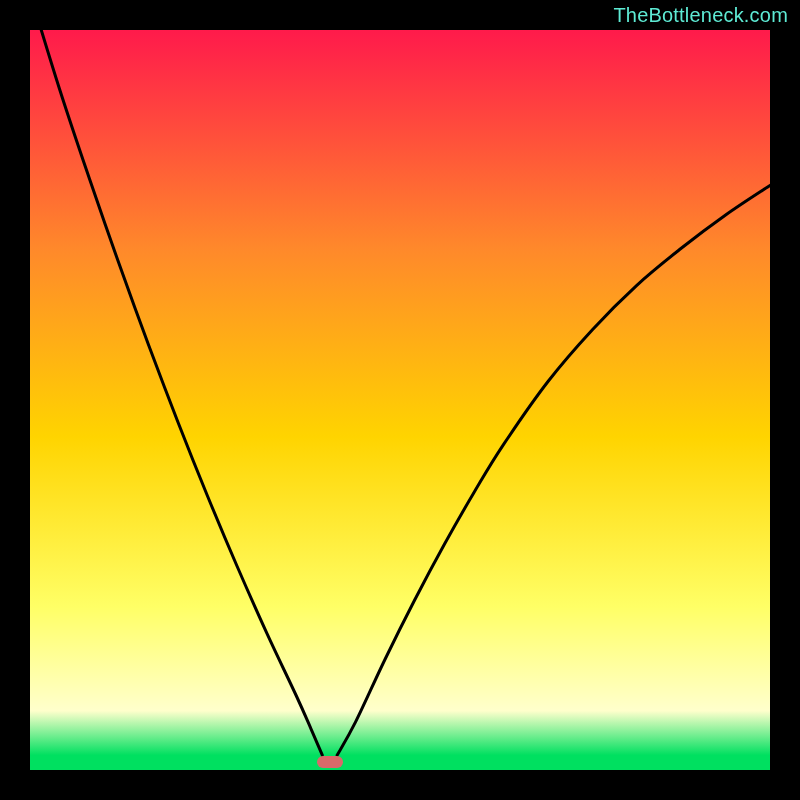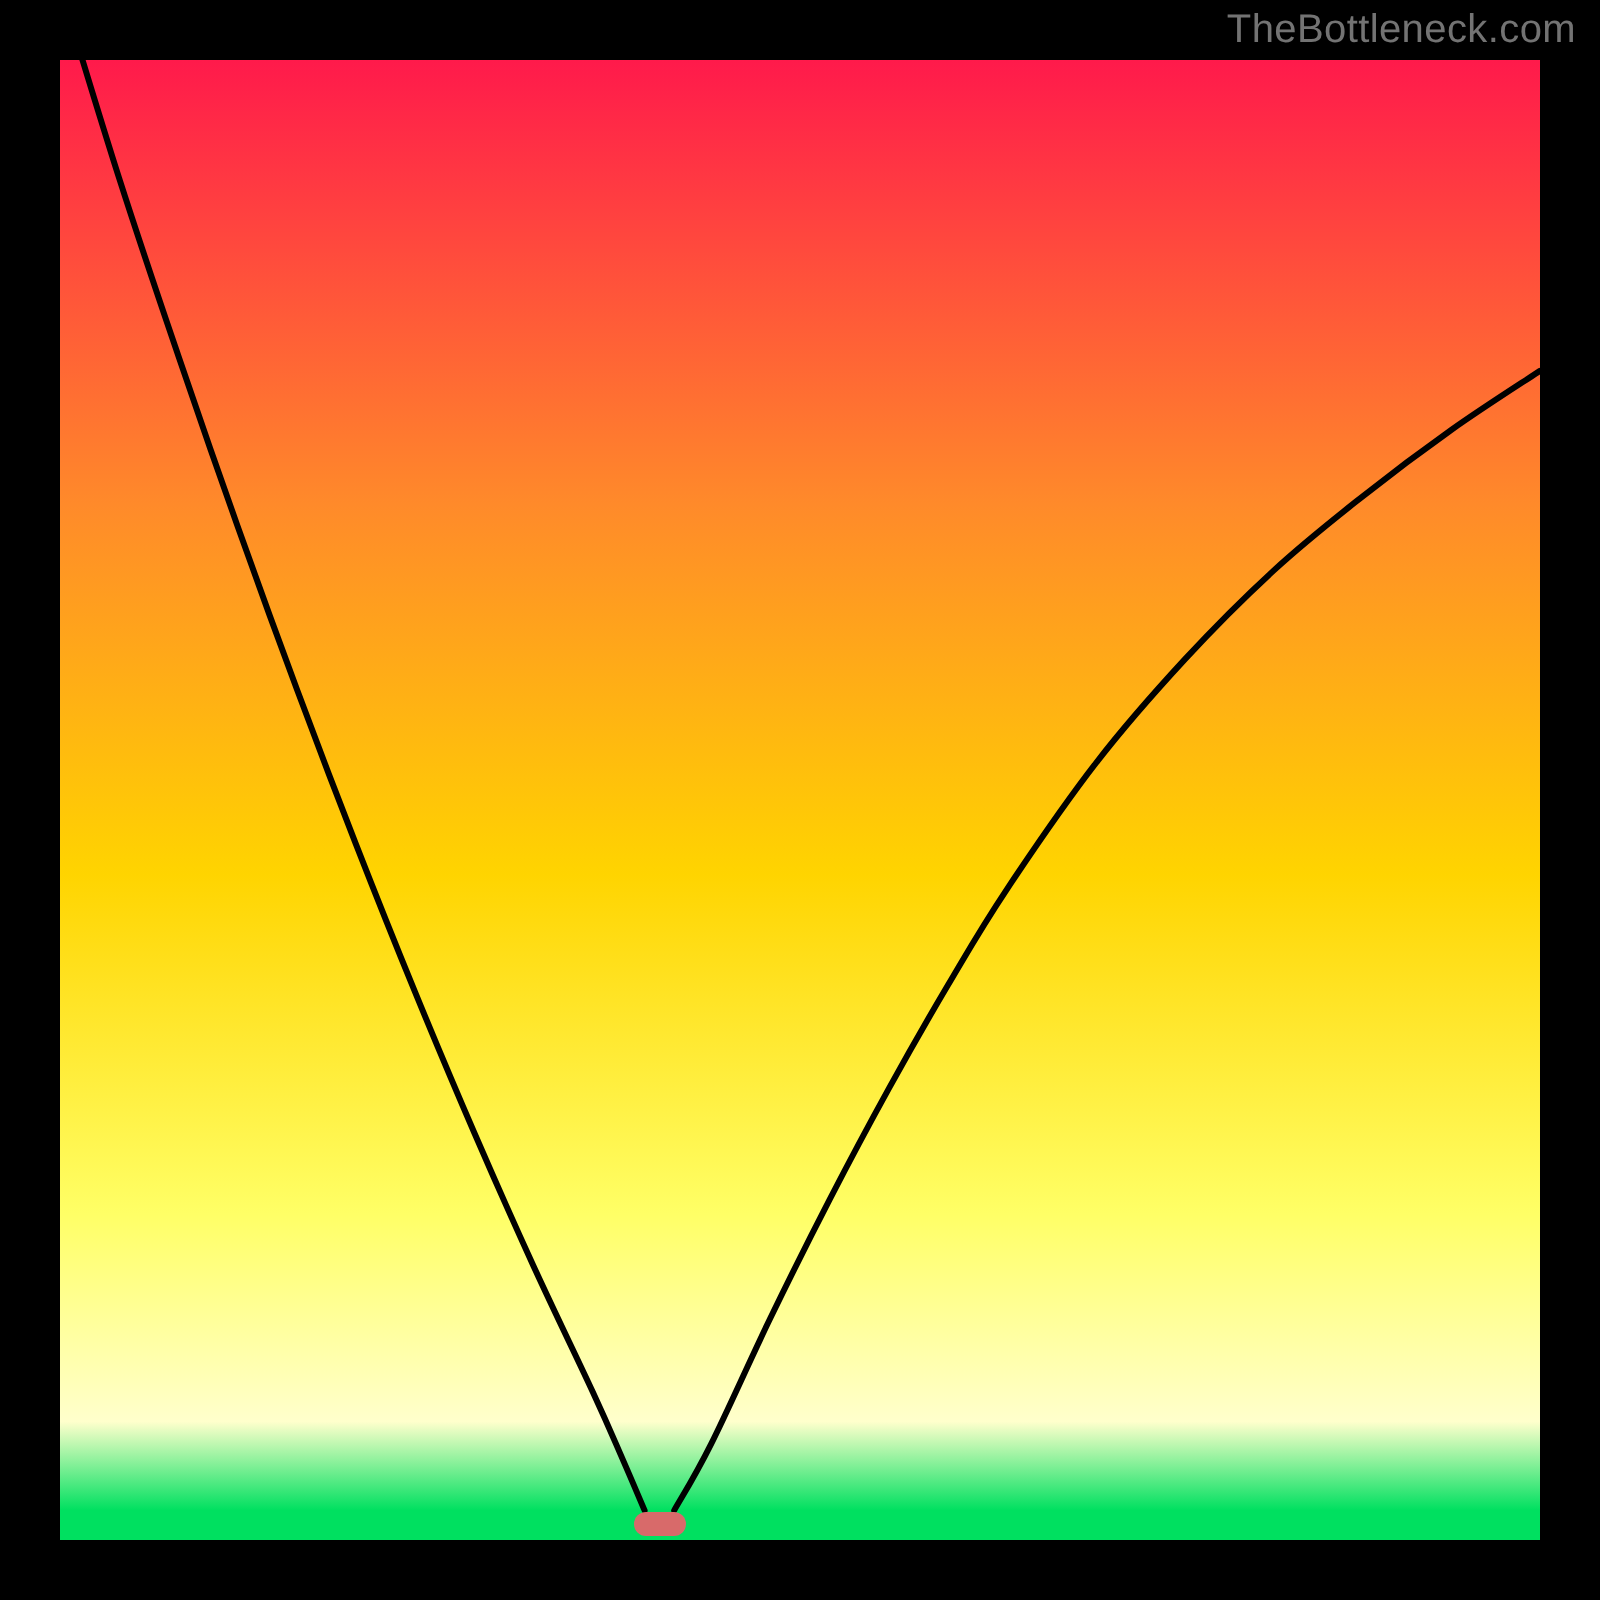--- a/index.html
+++ b/index.html
@@ -29,7 +29,7 @@
     position: absolute;
     top: 4px;
     right: 12px;
-    color: #737373;
+    color: #5eead4;
     font-size: 20px;
     font-weight: 500;
     letter-spacing: 0.2px;

